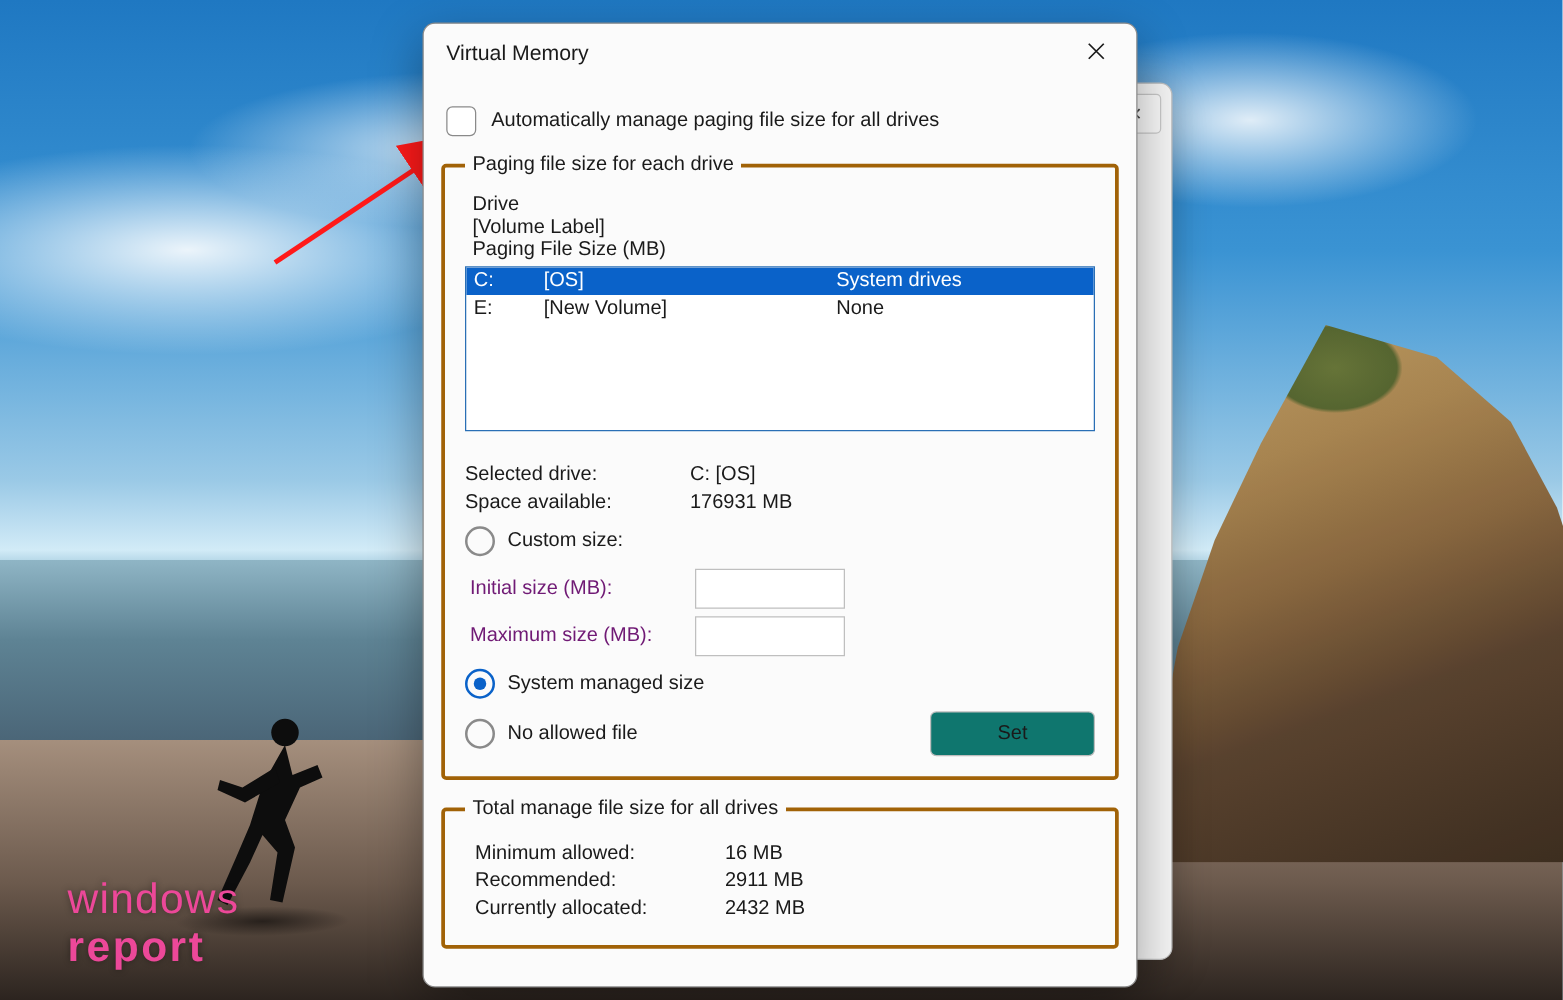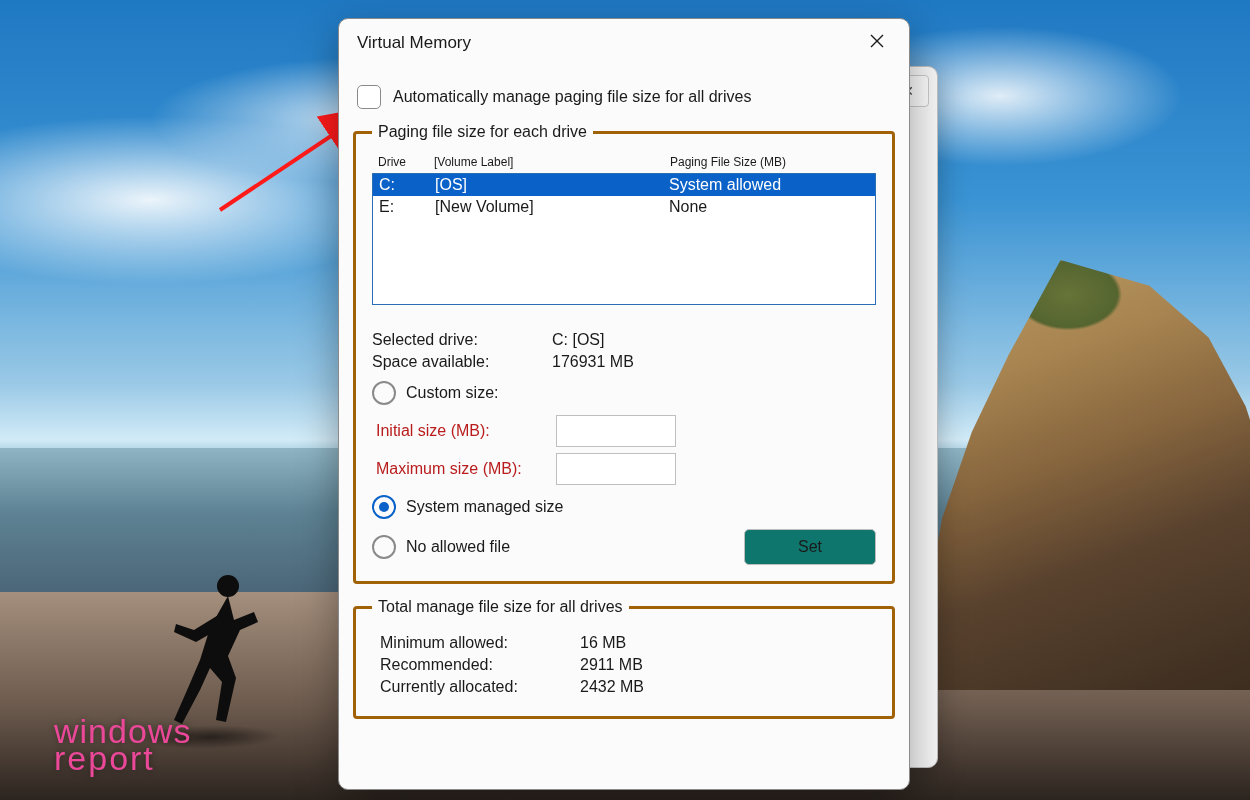--- a/index.html
+++ b/index.html
@@ -75,7 +75,7 @@
   fieldset.group>legend{padding:0 6px;font-size:16px;color:#1a1a1a;}
 
   
-  .col-head{display:flex;padding:0 6px 4px 6px;font-size:12px;}
+  .col-head{display:flex;padding:0 6px 4px 6px;font-size:16px;flex-direction:column;}
   .col-head .c1{width:56px;}
   .col-head .c2{flex:1;}
   .col-head .c3{width:200px;}

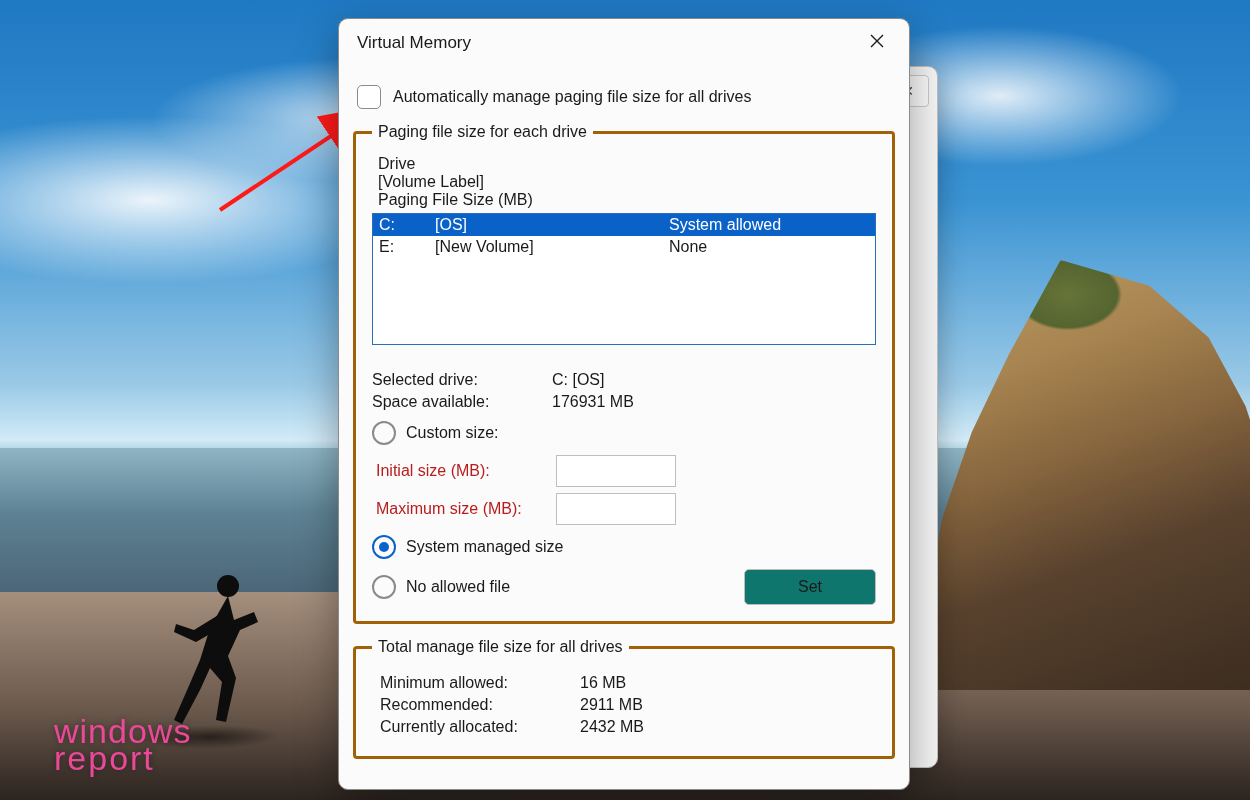--- a/index.html
+++ b/index.html
@@ -184,7 +184,7 @@
         <div class="drow sel">
           <span class="c1">C:</span>
           <span class="c2">[OS]</span>
-          <span class="c3">System allowed</span>
+          <span class="c3">System drives</span>
         </div>
         <div class="drow">
           <span class="c1">E:</span>

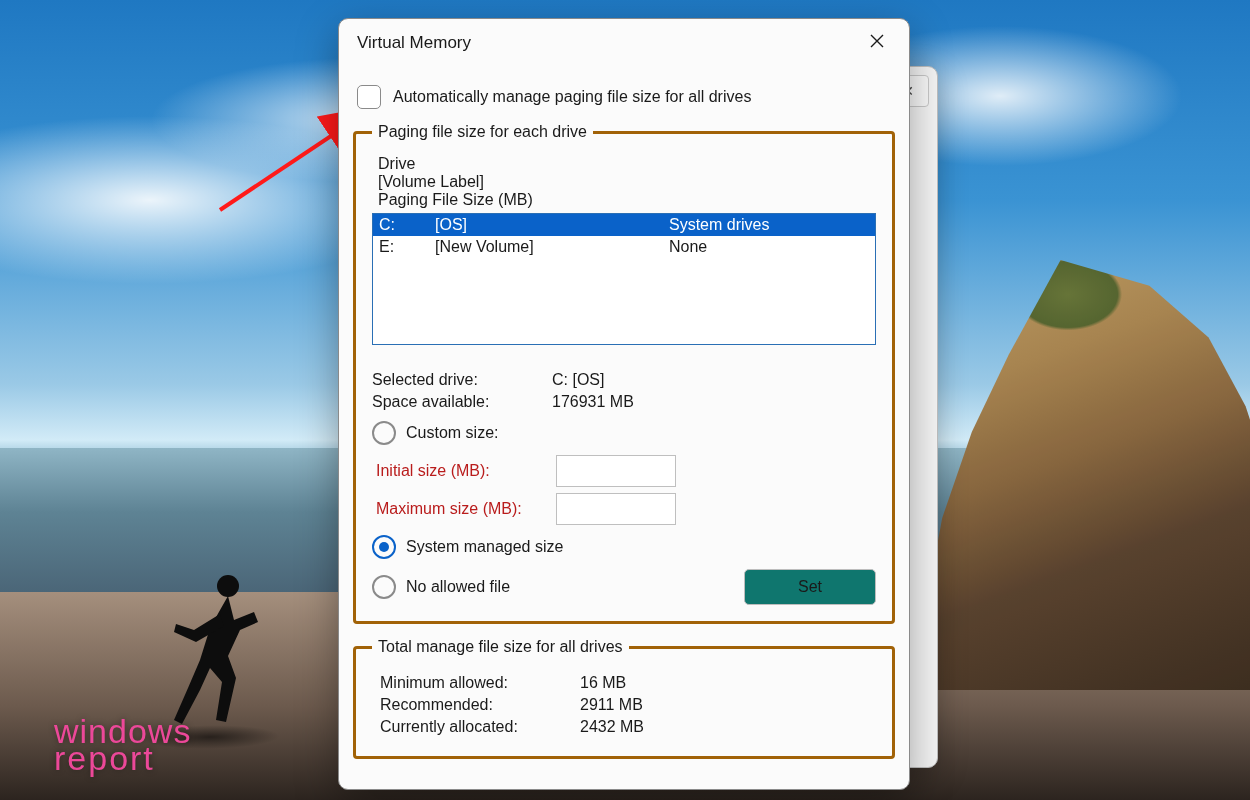--- a/index.html
+++ b/index.html
@@ -101,7 +101,7 @@
 
   .sizegrid{margin:4px 0 2px 4px;}
   .sizerow{display:flex;align-items:center;margin:6px 0;}
-  .sizerow .lbl{width:180px;color:#b91c1c;}
+  .sizerow .lbl{width:180px;color:#701a75;}
   .numbox{width:118px;height:30px;border:1px solid #bfbfbf;background:#fff;}
 
   .row-set{display:flex;align-items:center;margin-top:4px;}

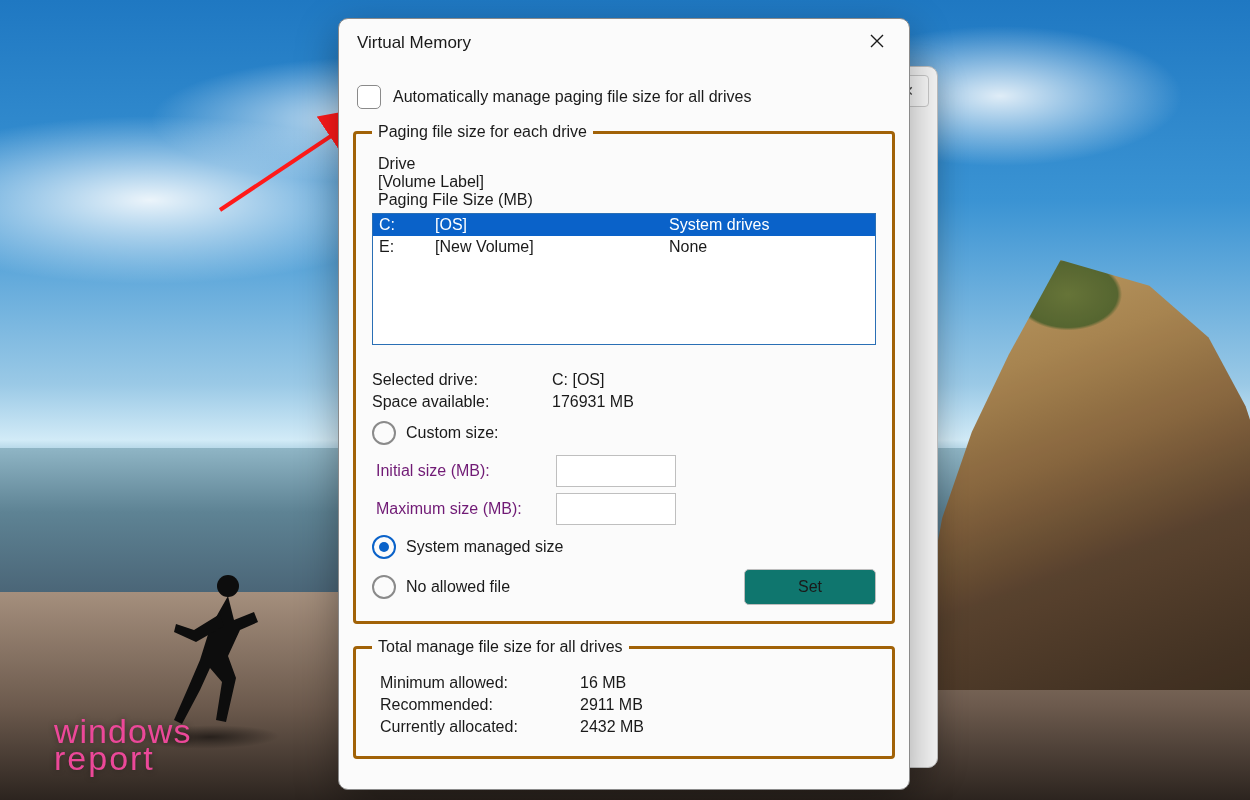--- a/index.html
+++ b/index.html
@@ -44,7 +44,7 @@
     font-size:34px;line-height:.8;letter-spacing:1px;
     text-shadow:0 0 6px rgba(0,0,0,.4);
   }
-  .watermark .w2{font-weight:400;letter-spacing:2px;}
+  .watermark .w2{font-weight:700;letter-spacing:2px;margin-top:12px;}
   
   .behind-window{
     position:absolute;left:388px;top:66px;width:548px;height:700px;border-radius:10px;

